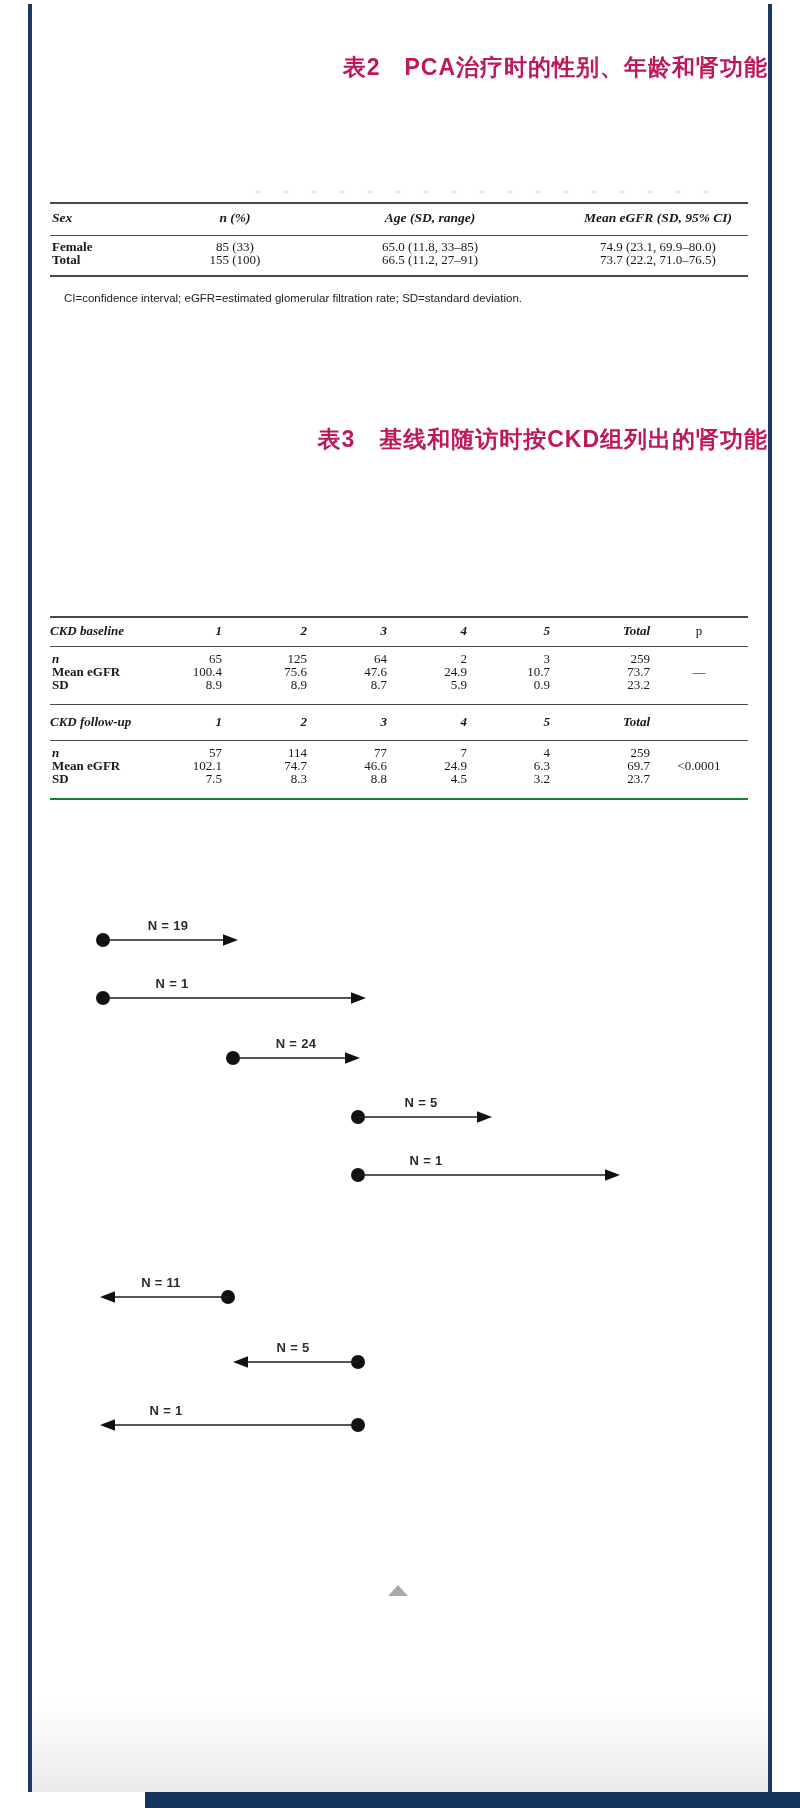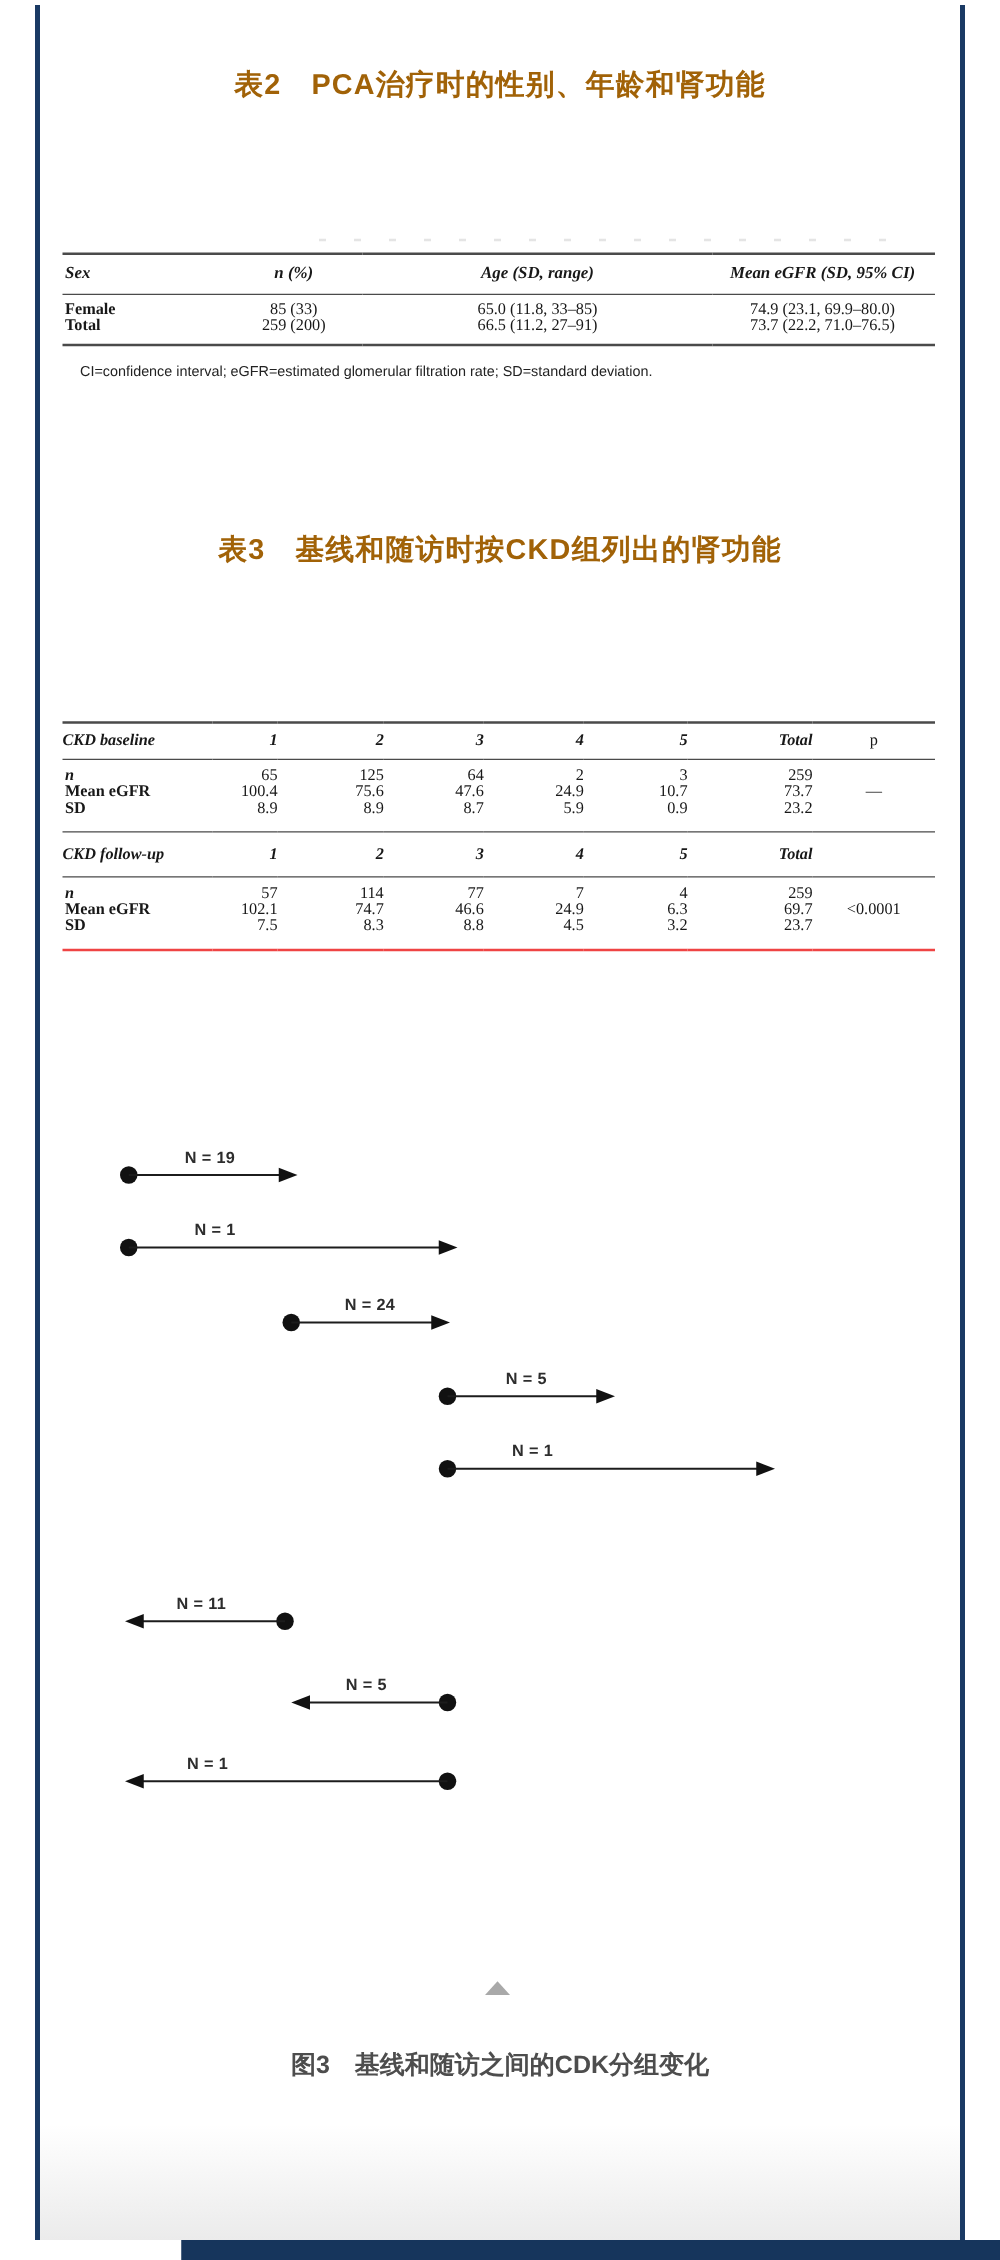--- a/index.html
+++ b/index.html
@@ -12,8 +12,8 @@
   .page-border.right { left:768px; }
 
   .section-title {
-    position:absolute; left:32px; width:736px; text-align:center;
-    font-weight:bold; font-size:23px; letter-spacing:1px; color:#a16207;
+    position:absolute; left:32px; width:736px; text-align:right;
+    font-weight:bold; font-size:23px; letter-spacing:1px; color:#be185d;
     white-space:pre;
   }
   .title-t2 { top:52px; }

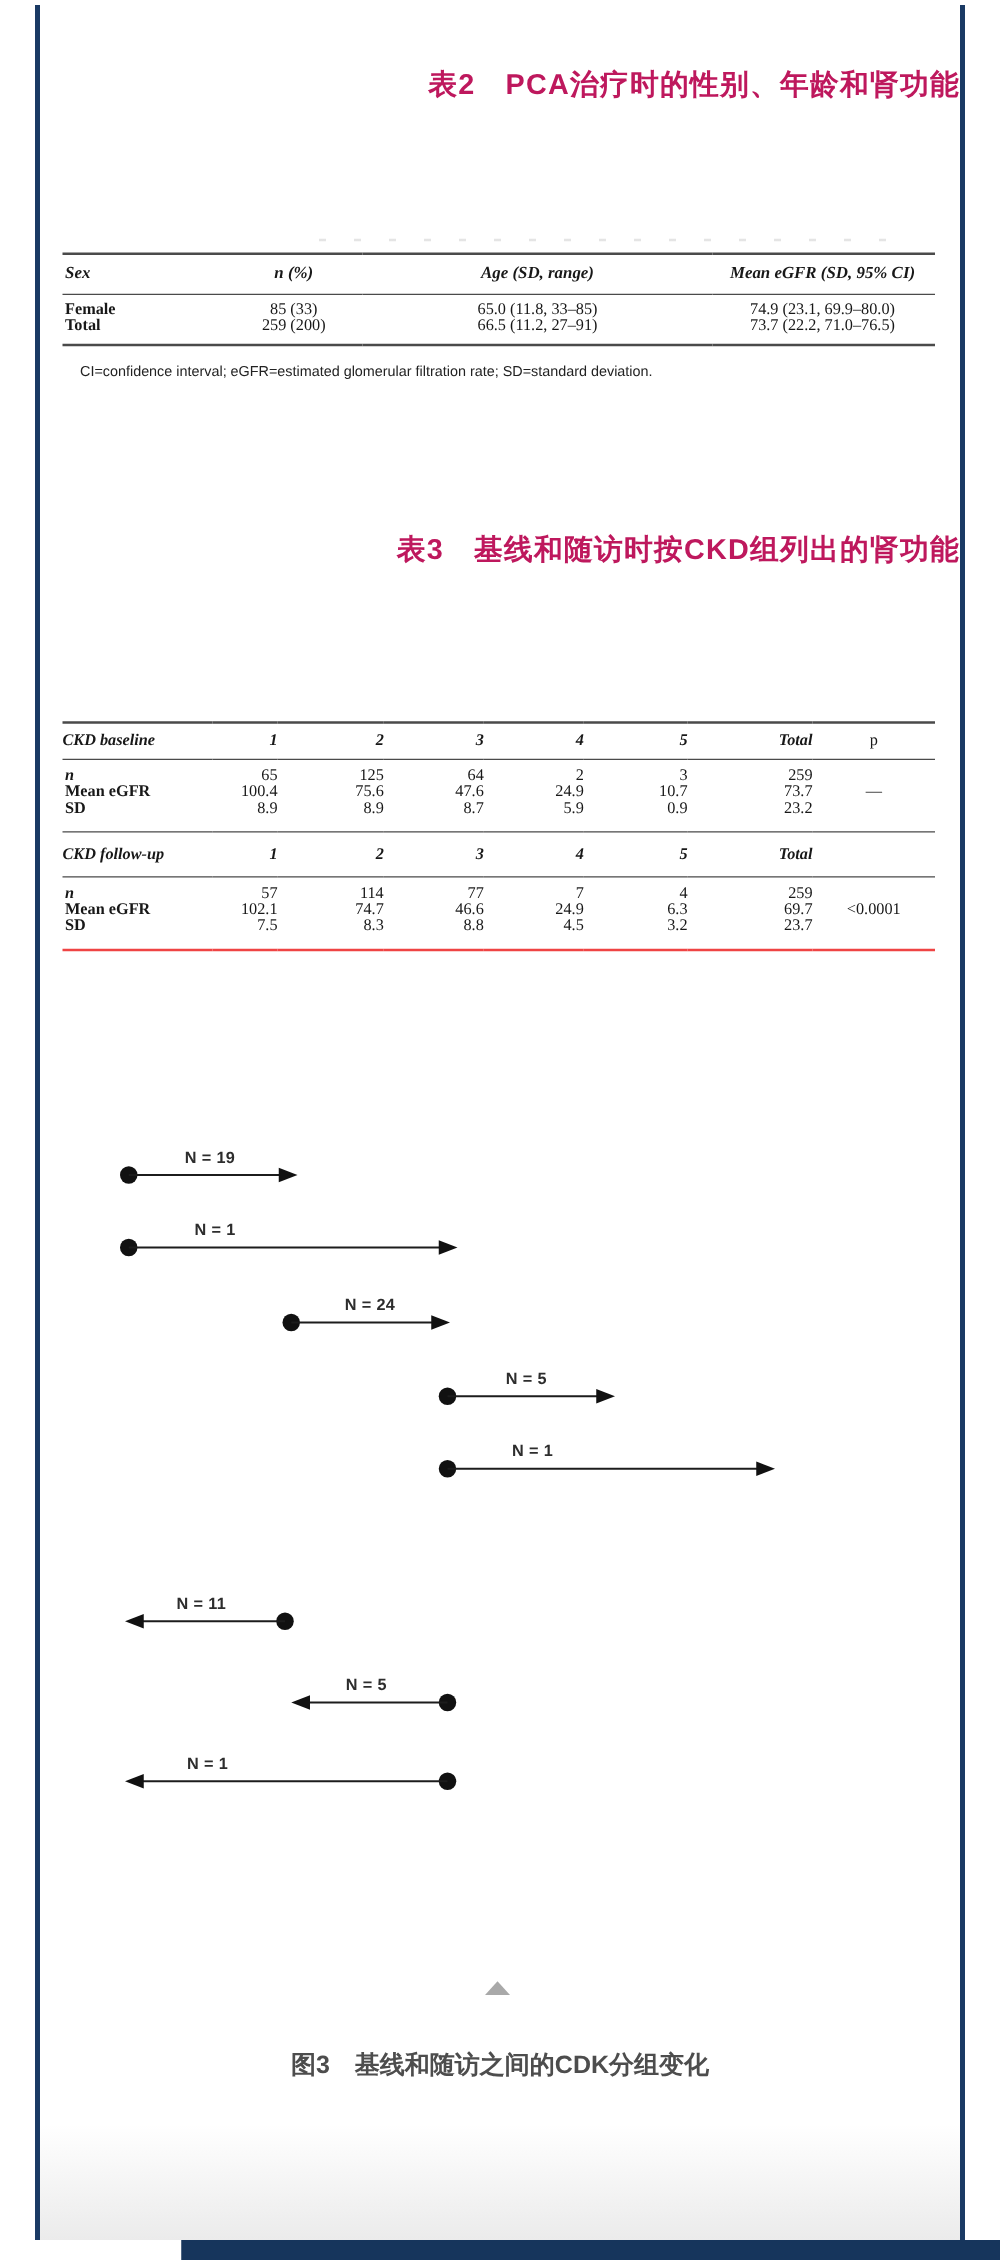--- a/index.html
+++ b/index.html
@@ -127,7 +127,7 @@
       </tr>
       <tr>
         <td class="c0">Total</td>
-        <td class="c1">259 (200)</td>
+        <td class="c1">155 (100)</td>
         <td class="c2">66.5 (11.2, 27–91)</td>
         <td class="c3">73.7 (22.2, 71.0–76.5)</td>
       </tr>

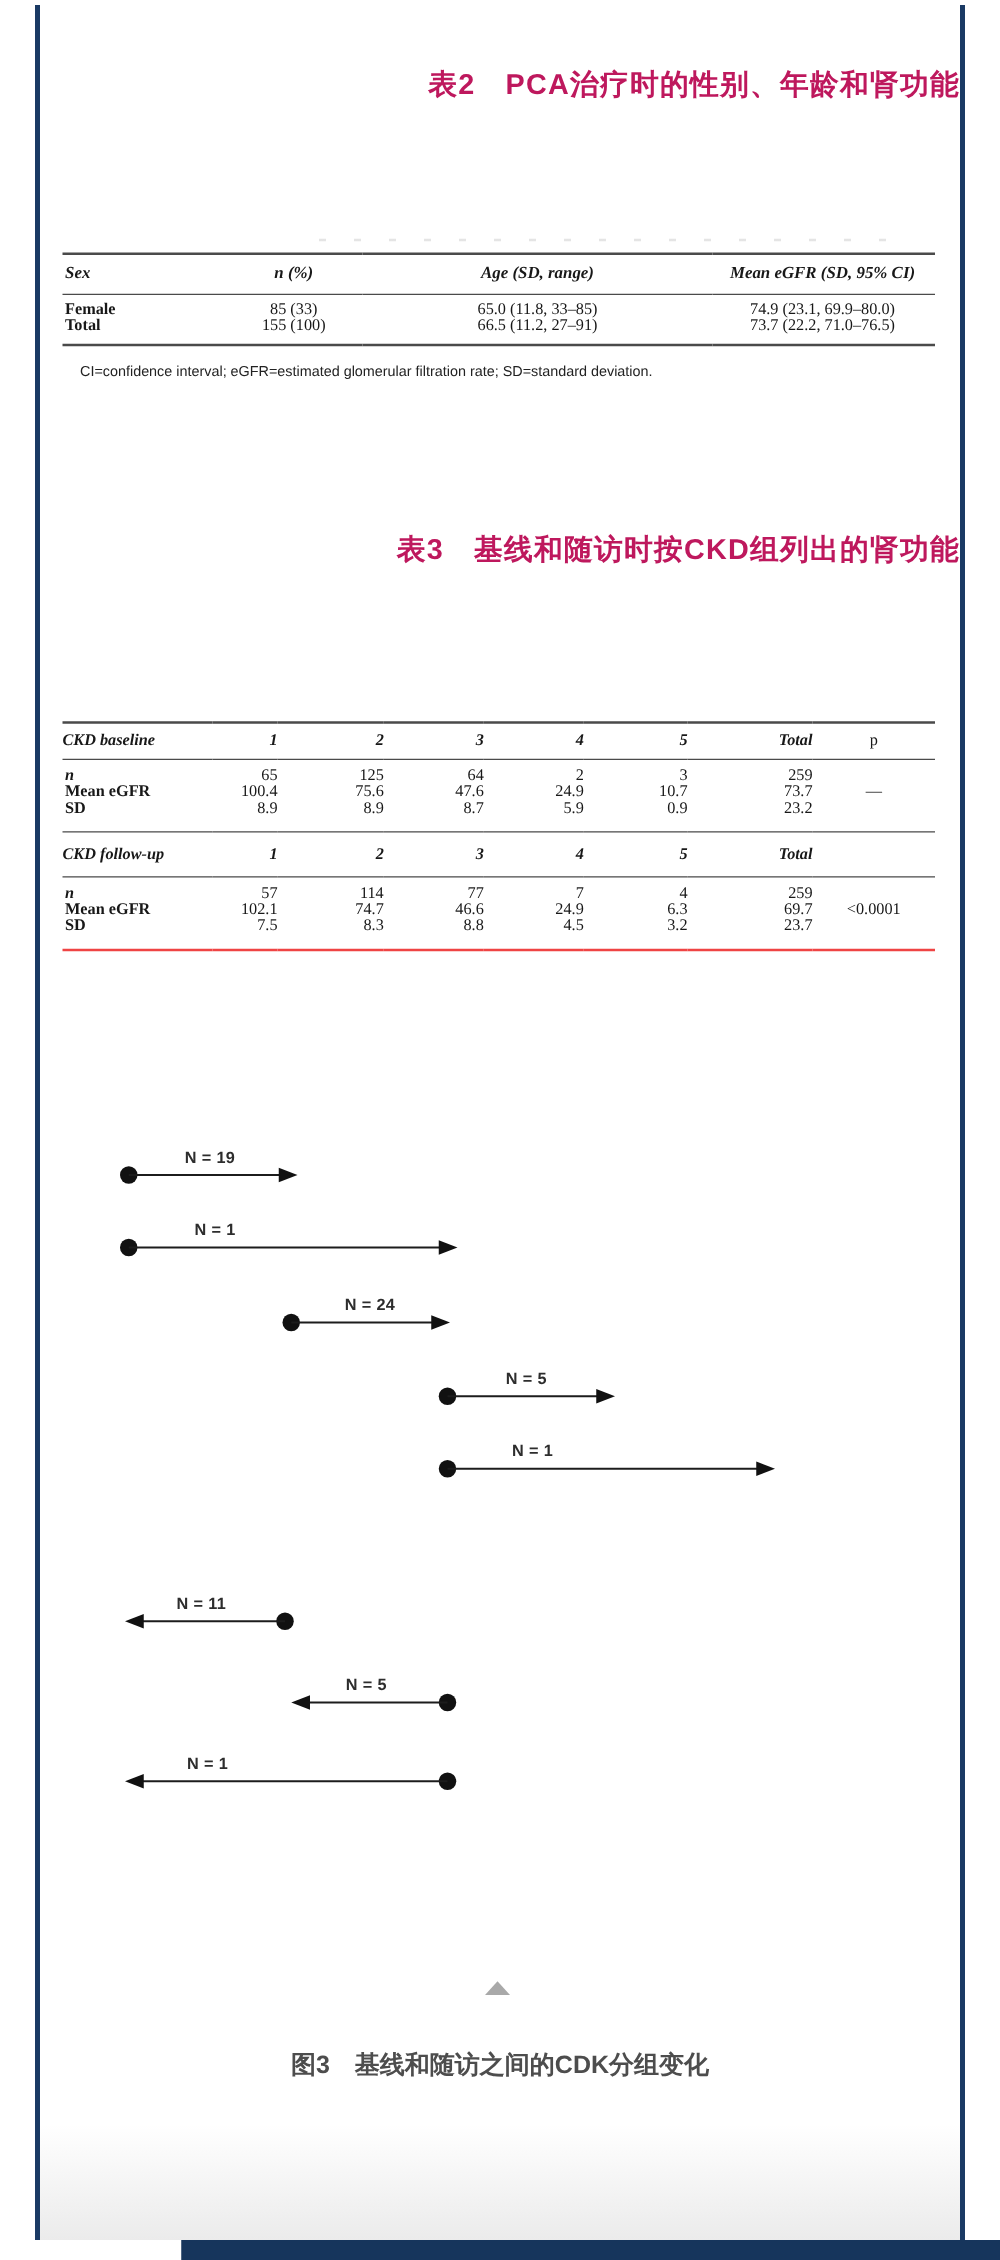--- a/index.html
+++ b/index.html
@@ -46,7 +46,7 @@
     font-family:Liberation Sans, sans-serif; font-size:11.5px; color:#222;
   }
 
-  .t3 { top:577px; border-bottom:2px solid #ef4444; }
+  .t3 { top:616px; border-bottom:2px solid #15803d; }
   .t3 tr.h1 { border-top:2px solid #4a4a4a; border-bottom:1px solid #4a4a4a; }
   .t3 tr.h1 th { padding:5px 0 7px; }
   .t3 tr.h2 { border-bottom:1px solid #4a4a4a; }

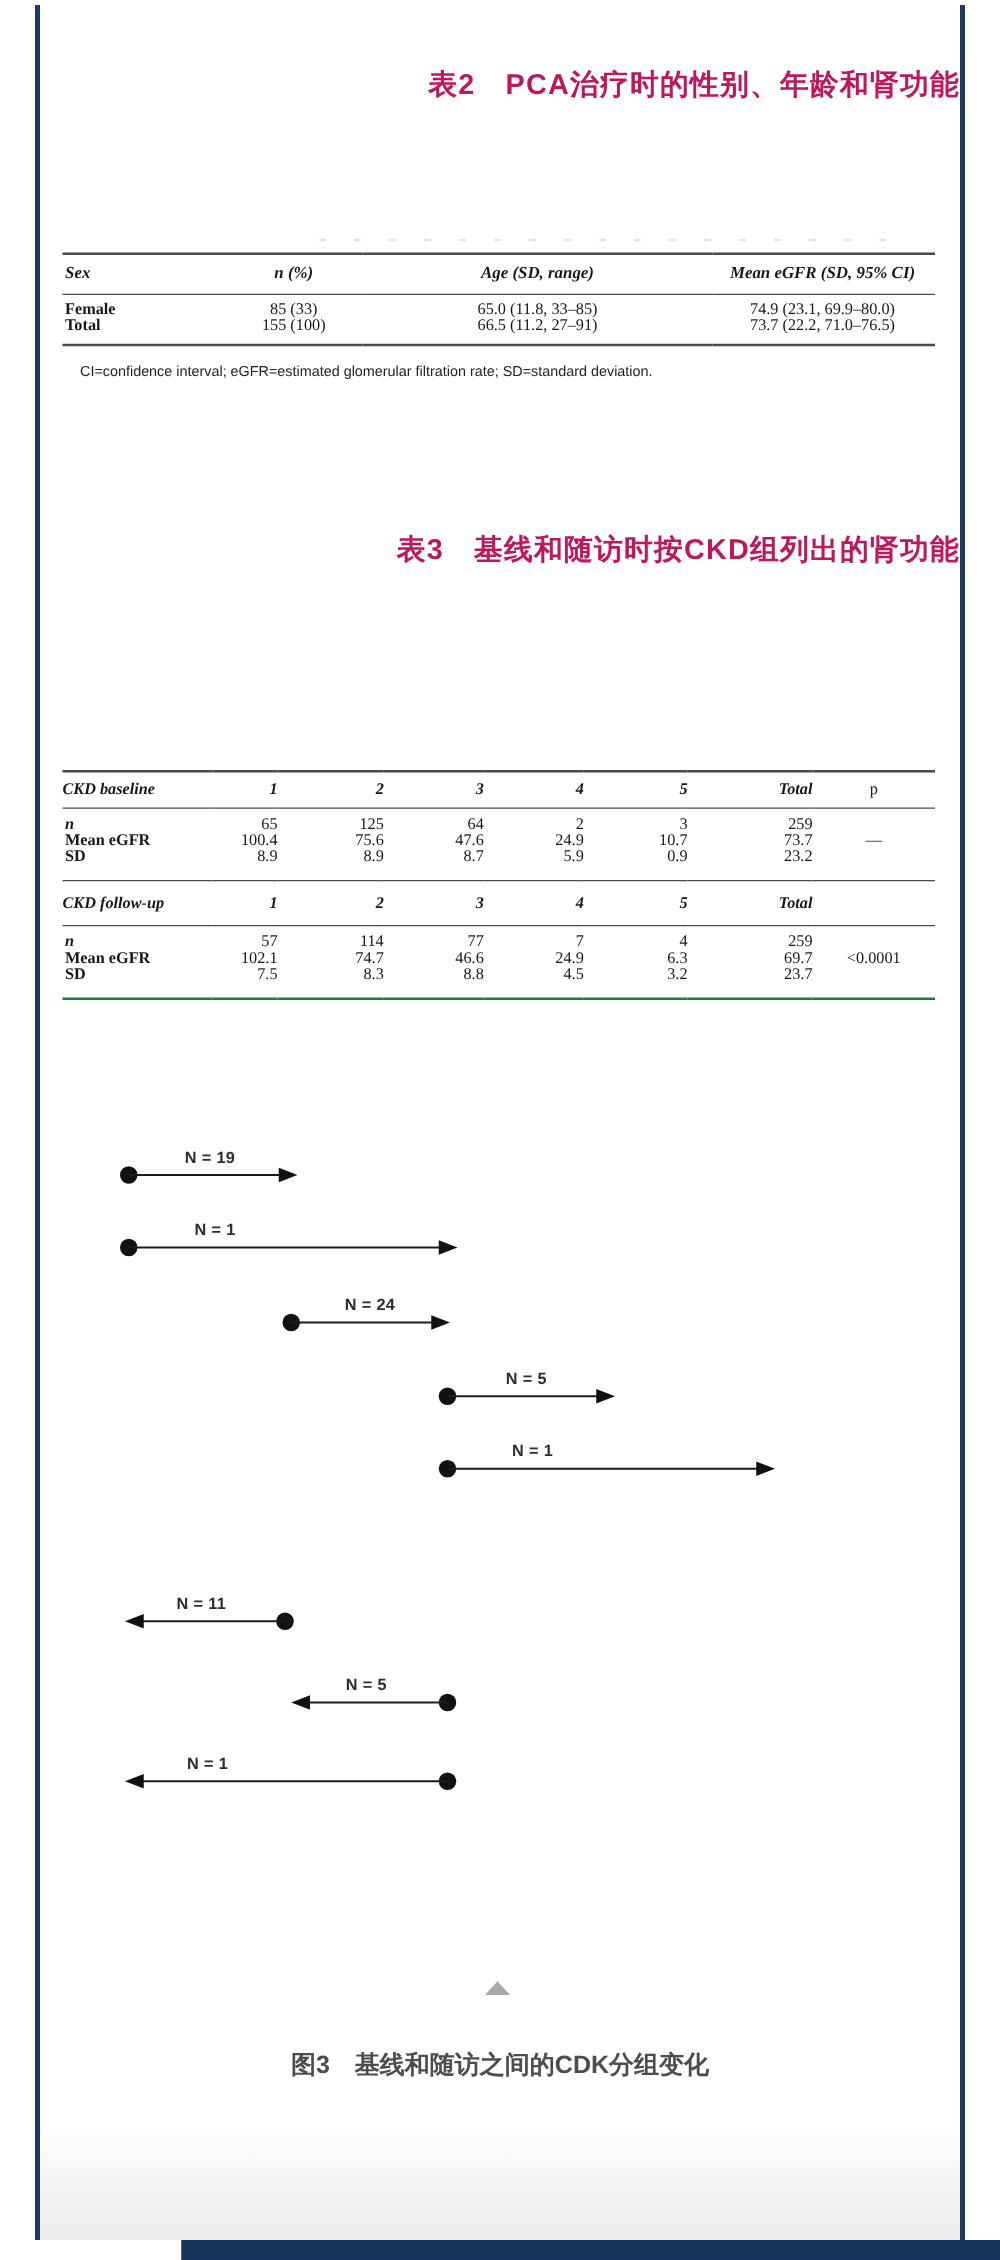--- a/index.html
+++ b/index.html
@@ -292,7 +292,6 @@
 
   <div class="collapse-triangle"></div>
 
-  <div class="fig-caption">图3　基线和随访之间的CDK分组变化</div>
 
   <div class="bottom-fade"></div>
   <div class="bottom-bar"></div>

